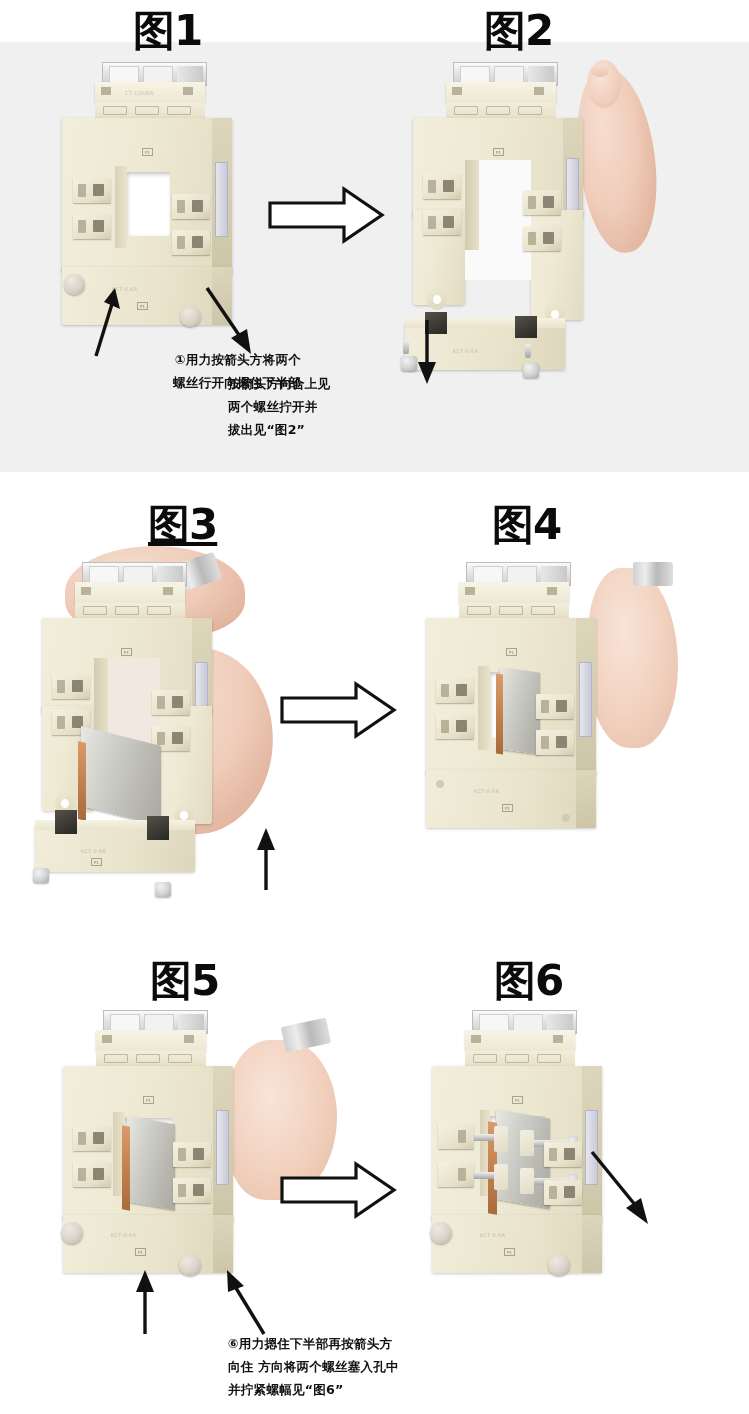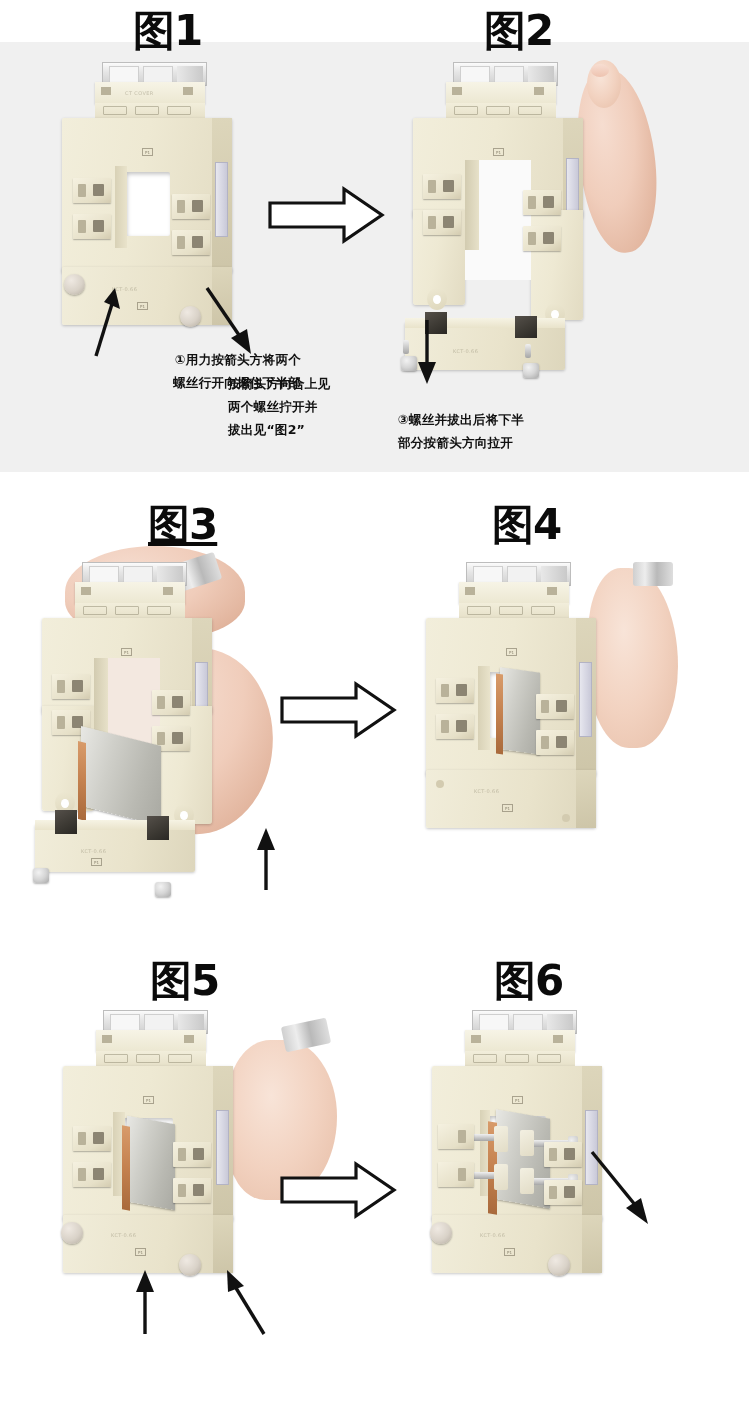--- a/index.html
+++ b/index.html
@@ -321,8 +321,6 @@
 两个螺丝拧开并
 拔出见“图2”</div>
 
-  <div class="caption" style="left:398px; top:408px; width:200px; text-align:left;">③螺丝并拔出后将下半
-部分按箭头方向拉开</div>
 
   <div class="fig-heading" style="left:148px; top:502px;text-decoration:underline;">图3</div>
   <div class="fig-heading" style="left:492px; top:502px;">图4</div>

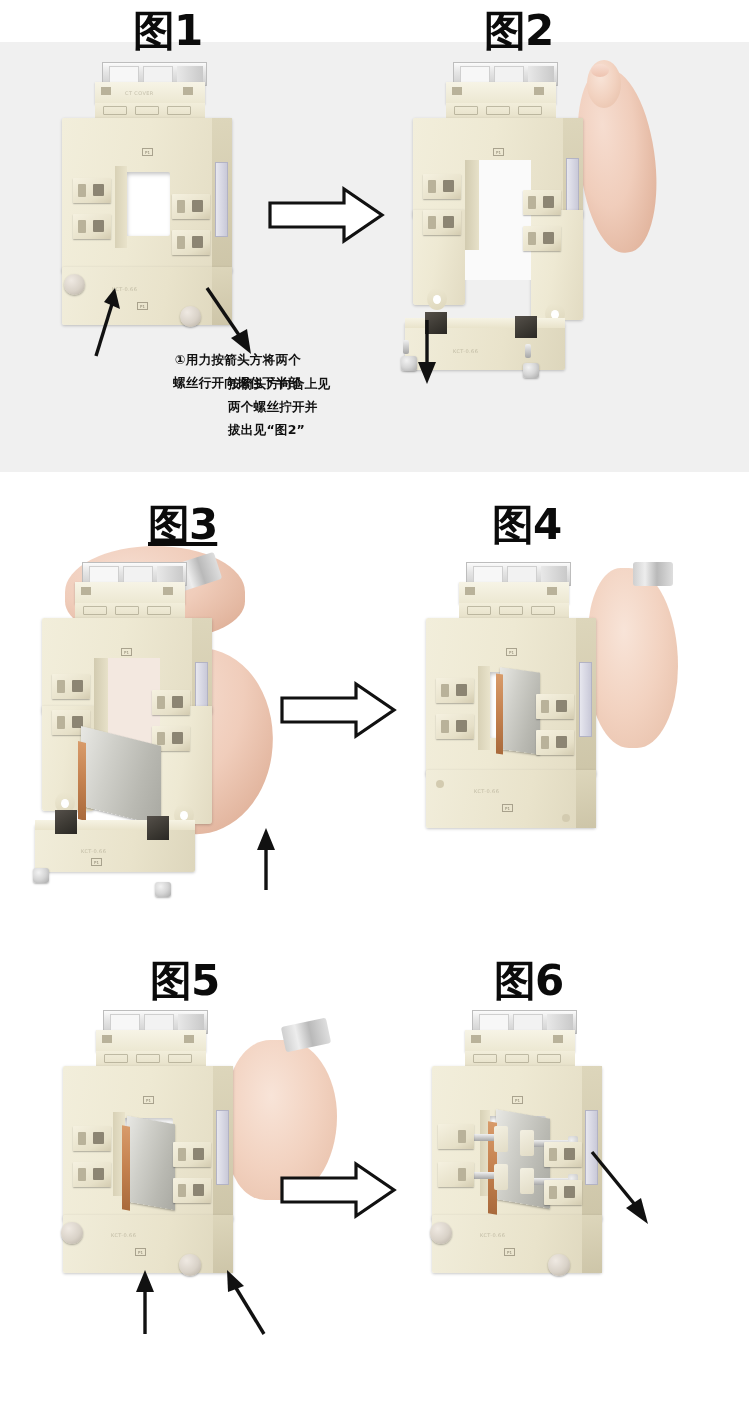--- a/index.html
+++ b/index.html
@@ -621,6 +621,9 @@
   </svg>
 
 
+  <div class="caption" style="left:228px; top:1332px; width:250px; text-align:left;">⑥用力摁住下半部再按箭头方
+向住 方向将两个螺丝塞入孔中
+并拧紧螺幅见“图6”</div>
 
 
 </div>

